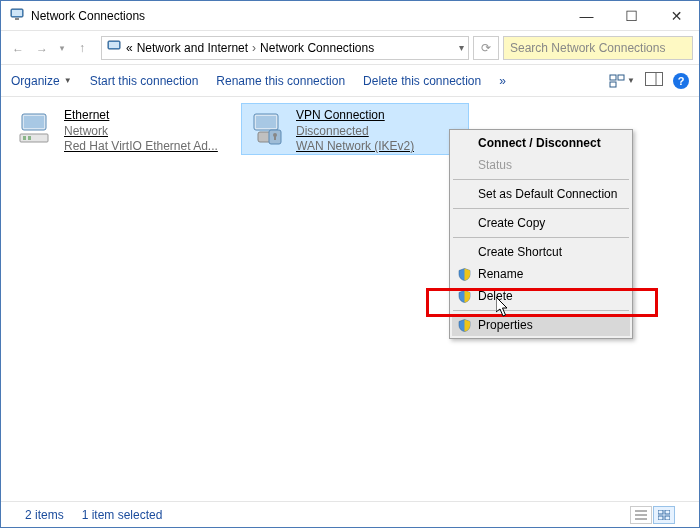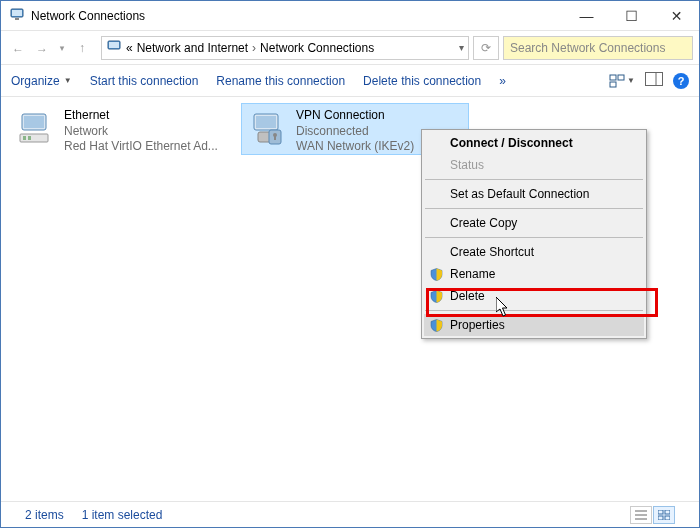--- a/index.html
+++ b/index.html
@@ -108,6 +108,7 @@
     padding: 4px 6px; gap: 8px;
     border: 1px solid transparent;
     position: relative;
+    text-decoration: underline;
   }
   .conn-item.selected {
     background: var(--selected-bg);

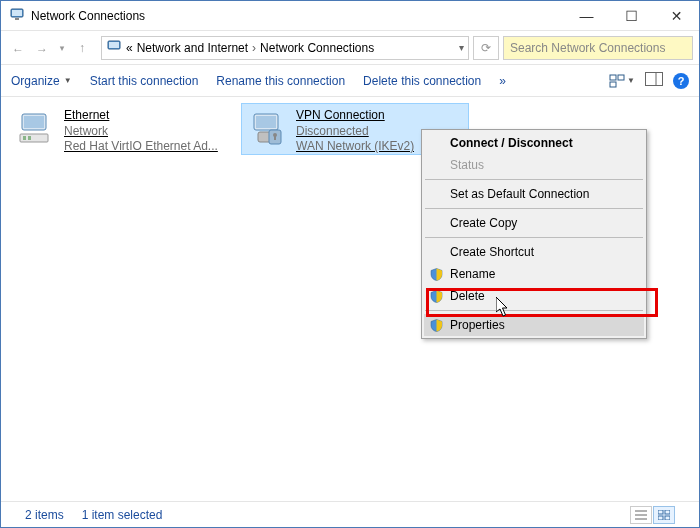--- a/index.html
+++ b/index.html
@@ -120,8 +120,8 @@
   .conn-status, .conn-device { color: var(--muted); white-space:nowrap; overflow:hidden; text-overflow:ellipsis; }
   
   .context-menu {
-    position:absolute; top:128px; left:420px;
-    width: 226px;
+    position:absolute; top:128px; left:448px;
+    width: 184px;
     background: var(--menu-bg);
     border: 1px solid #a0a0a0;
     box-shadow: 2px 2px 4px rgba(0,0,0,0.25);

